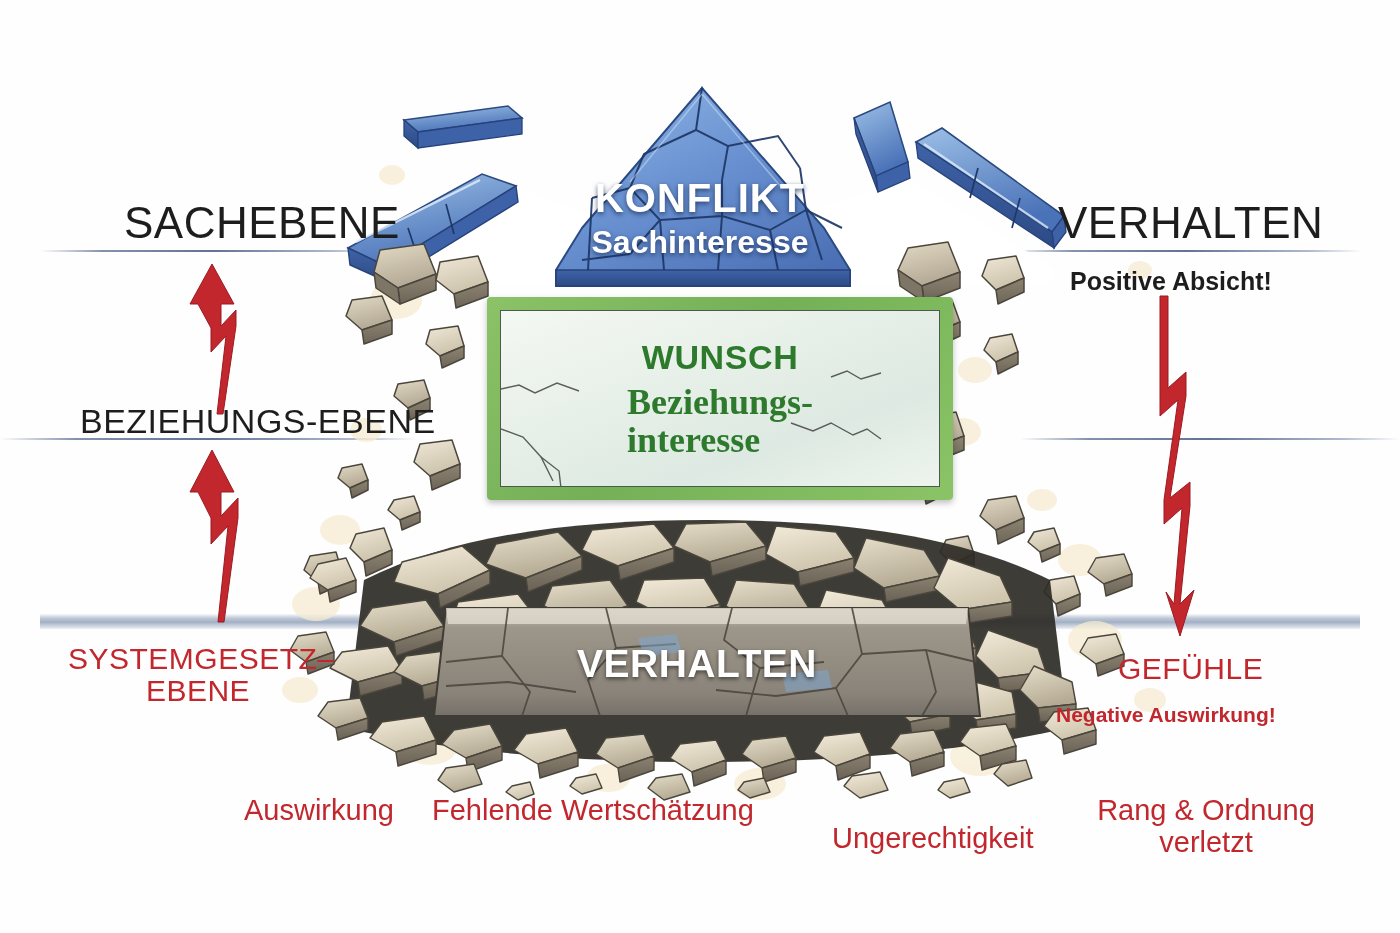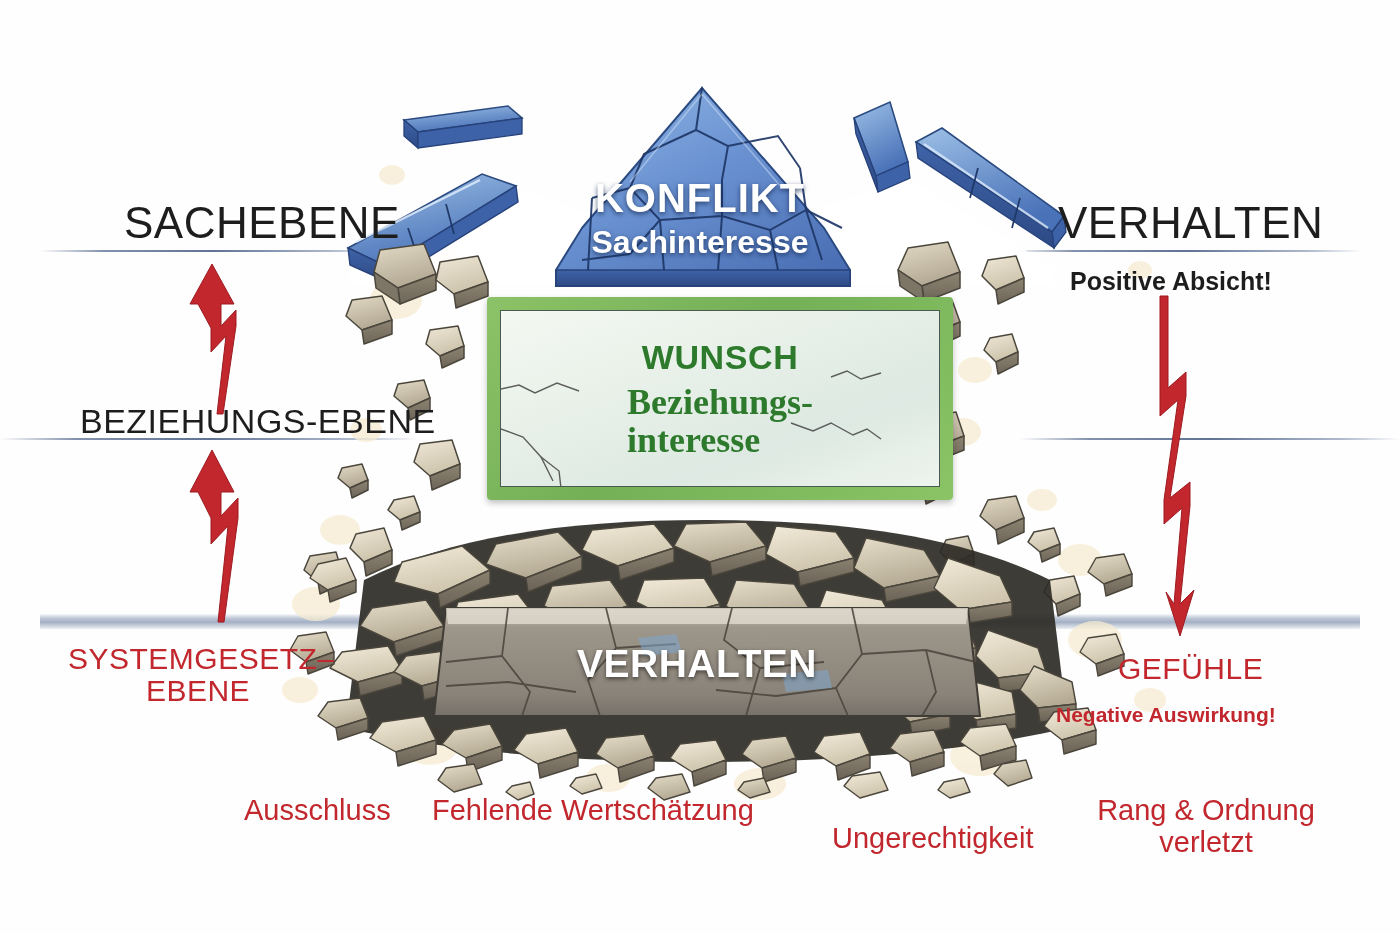--- a/index.html
+++ b/index.html
@@ -604,7 +604,7 @@
 
   <div class="cap cap-red-bold" id="lbl-negative">Negative Auswirkung!</div>
 
-  <div class="need" id="need-0">Ausschluss</div>
+  <div class="need" id="need-0">Auswirkung</div>
   <div class="need" id="need-1">Fehlende Wertschätzung</div>
   <div class="need" id="need-2">Ungerechtigkeit</div>
   <div class="need" id="need-3">Rang &amp; Ordnung<br>verletzt</div>

